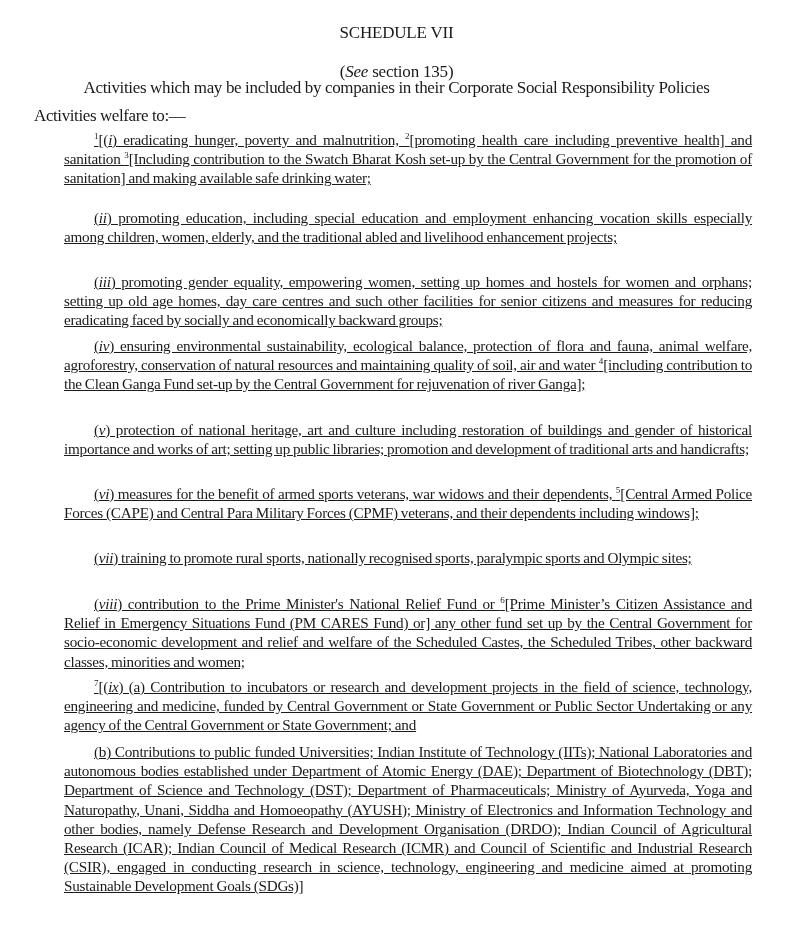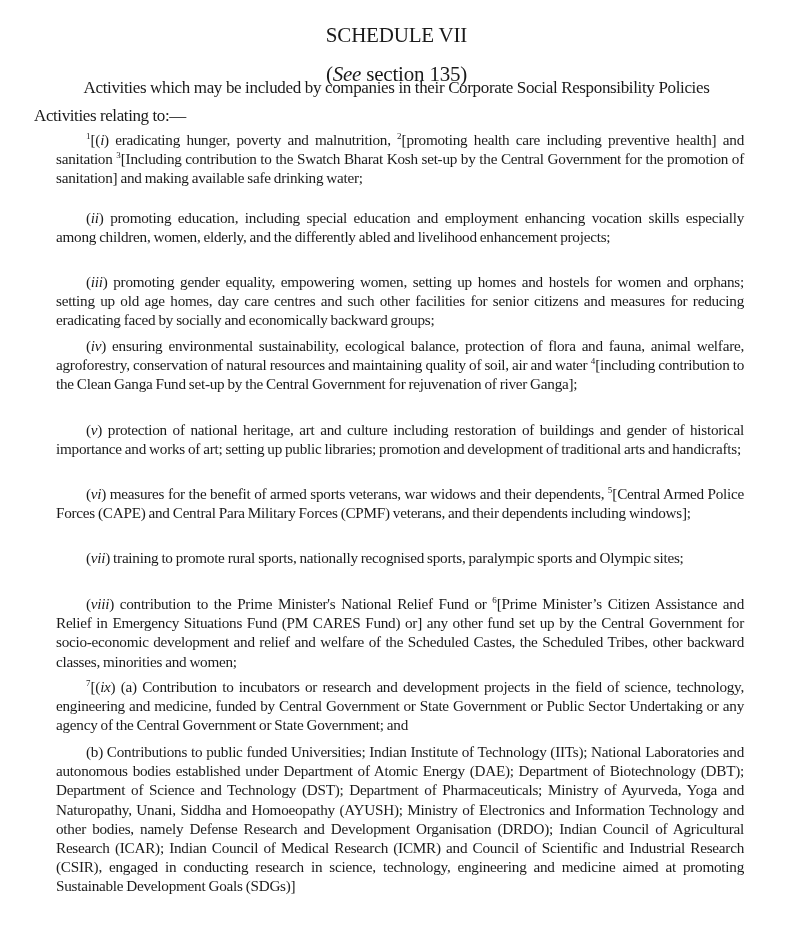--- a/index.html
+++ b/index.html
@@ -12,7 +12,7 @@
   .page { position: absolute; left: 0; top: 0; width: 793px; }
   .title {
     position: absolute; left: 0; width: 793px; text-align: center;
-    font-size: 21px; letter-spacing: -0.2px;
+    font-size: 17px; letter-spacing: -0.2px;
   }
   .t1 { top: 23px; }
   .t2 { top: 50px; margin-top: 12px; }

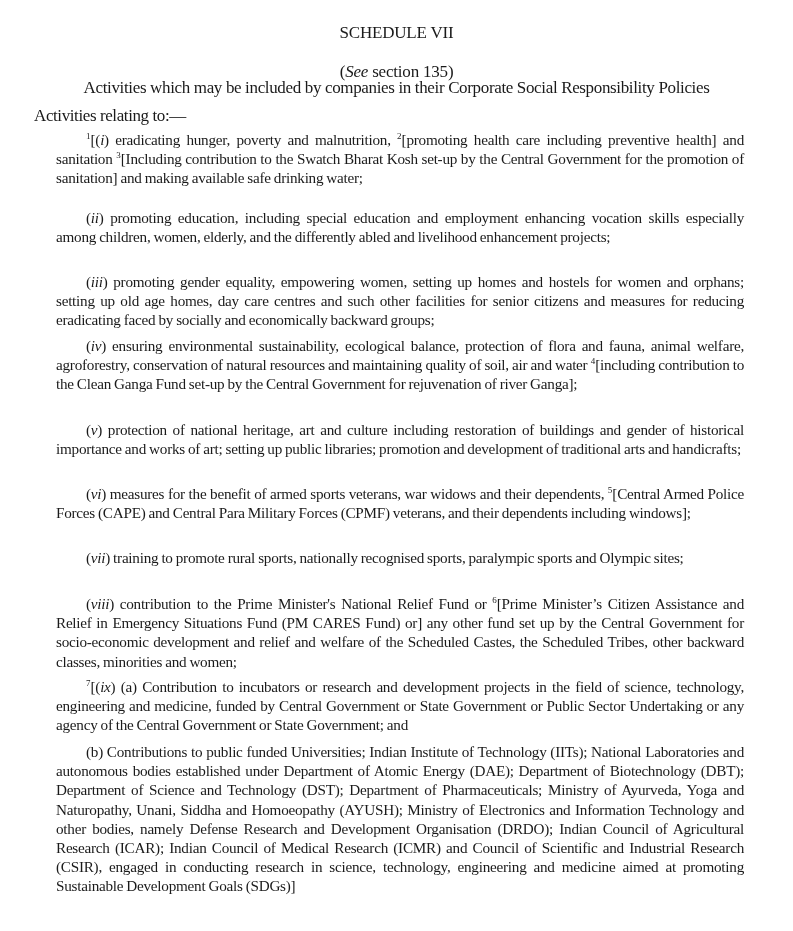--- a/index.html
+++ b/index.html
@@ -38,7 +38,7 @@
 
   <div class="title t3">Activities which may be included by companies in their Corporate Social Responsibility Policies</div>
 
-  <div class="lead">Activities relating to:—</div>
+  <div class="lead">Activities welfare to:—</div>
 
   <div class="para" style="top:130px"><sup>1</sup><span>[(</span><i>i</i><span>) eradicating hunger, poverty and malnutrition, </span><sup>2</sup><span>[promoting health care including preventive health] and sanitation </span><sup>3</sup><span>[Including contribution to the Swatch Bharat Kosh set-up by the Central Government for the promotion of sanitation] and making available safe drinking water;</span></div>
 

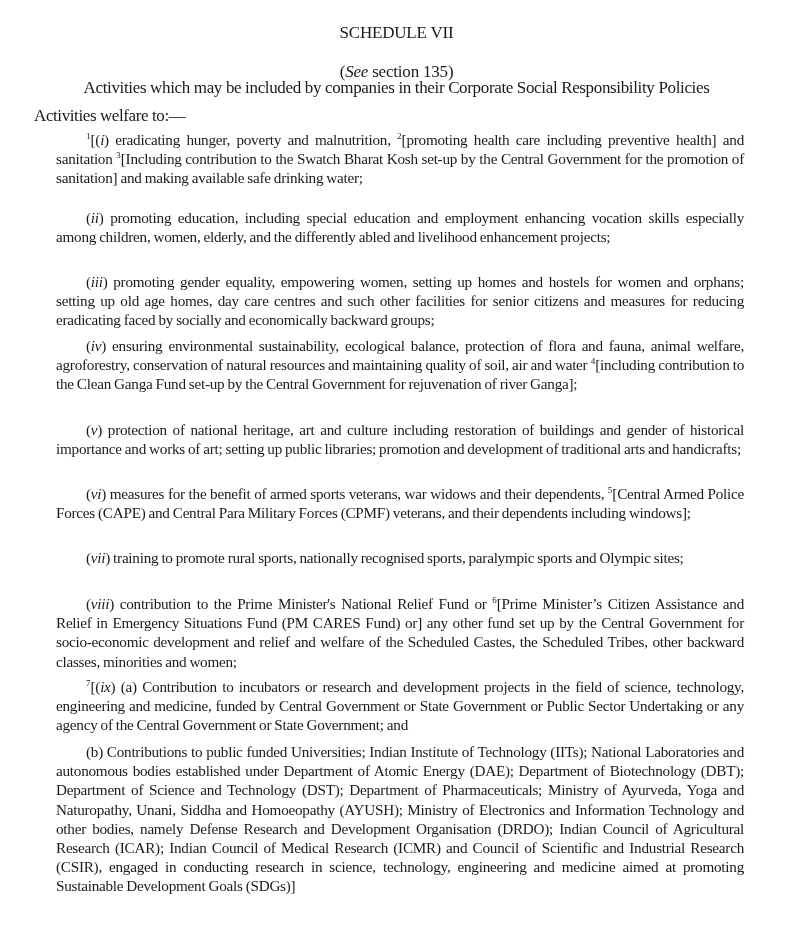--- a/index.html
+++ b/index.html
@@ -19,10 +19,10 @@
   .t3 { top: 78px; font-size: 17px; letter-spacing: -0.35px; }
   .lead { position: absolute; left: 34px; top: 106px; font-size: 17px; letter-spacing: -0.4px; }
   .para {
-    position: absolute; left: 56px; width: 688px;
+    position: absolute; left: 64px; width: 688px;
     font-size: 15.2px; line-height: 19.2px;
     text-align: justify; text-indent: 30px;
-    letter-spacing: -0.25px; word-spacing: -0.5px;
+    letter-spacing: -0.25px; word-spacing: -0.5px; text-decoration: underline;
   }
   sup { font-size: 9px; vertical-align: top; position: relative; top: -3px; letter-spacing: 0; }
   i { font-style: italic; }

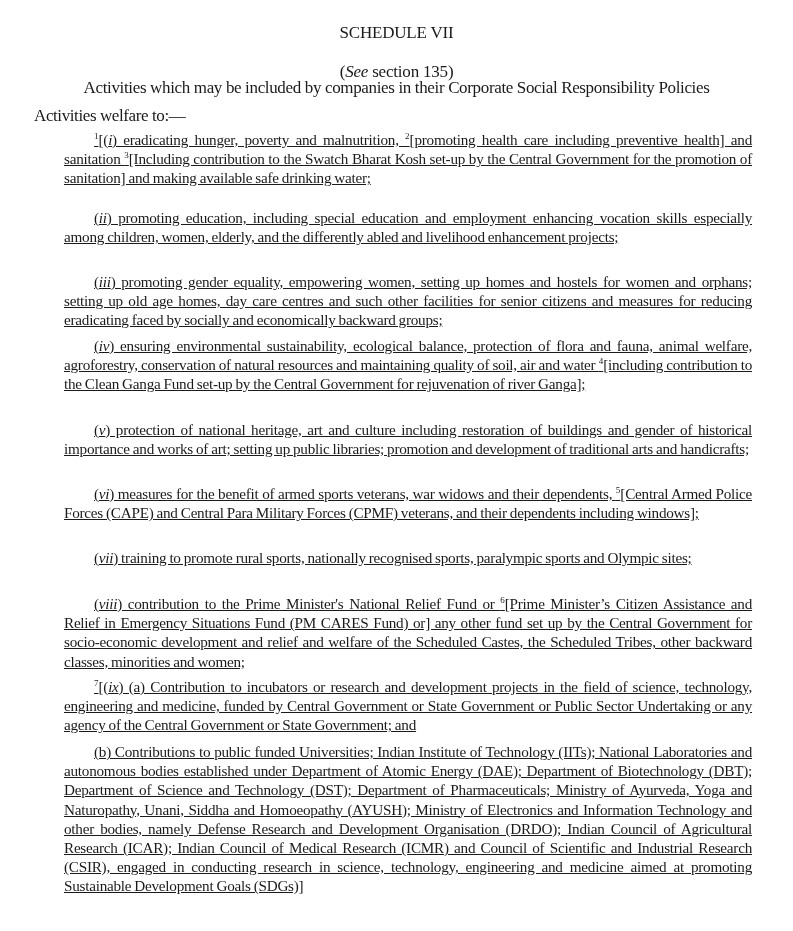--- a/index.html
+++ b/index.html
@@ -42,7 +42,7 @@
 
   <div class="para" style="top:130px"><sup>1</sup><span>[(</span><i>i</i><span>) eradicating hunger, poverty and malnutrition, </span><sup>2</sup><span>[promoting health care including preventive health] and sanitation </span><sup>3</sup><span>[Including contribution to the Swatch Bharat Kosh set-up by the Central Government for the promotion of sanitation] and making available safe drinking water;</span></div>
 
-  <div class="para" style="top:208px">(<i>ii</i><span>) promoting education, including special education and employment enhancing vocation skills especially among children, women, elderly, and the differently abled and livelihood enhancement projects;</span></div>
+  <div class="para" style="top:208px">(<i>ii</i><span>) promoting education, including special education and employment enhancing vocation skills especially among children, women, elderly, and the traditional abled and livelihood enhancement projects;</span></div>
 
   <div class="para" style="top:272px">(<i>iii</i><span>) promoting gender equality, empowering women, setting up homes and hostels for women and orphans; setting up old age homes, day care centres and such other facilities for senior citizens and measures for reducing eradicating faced by socially and economically backward groups;</span></div>
 

